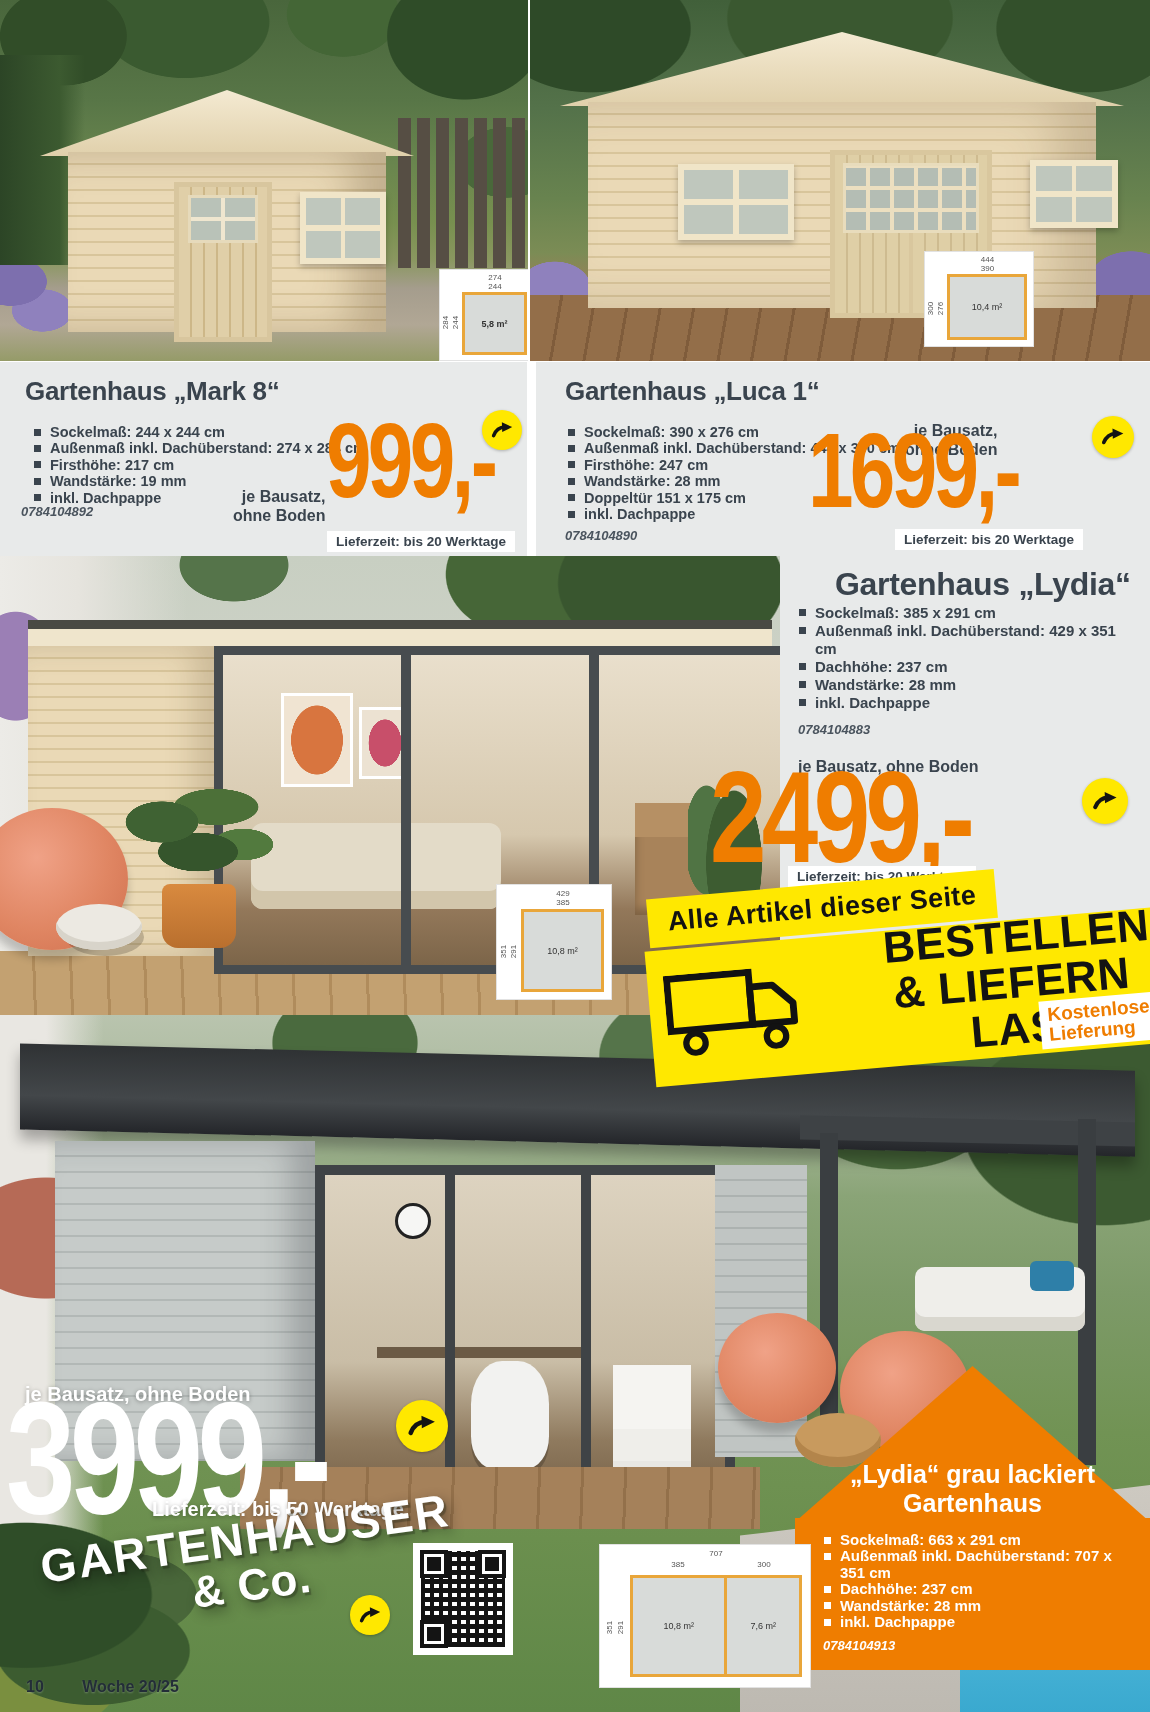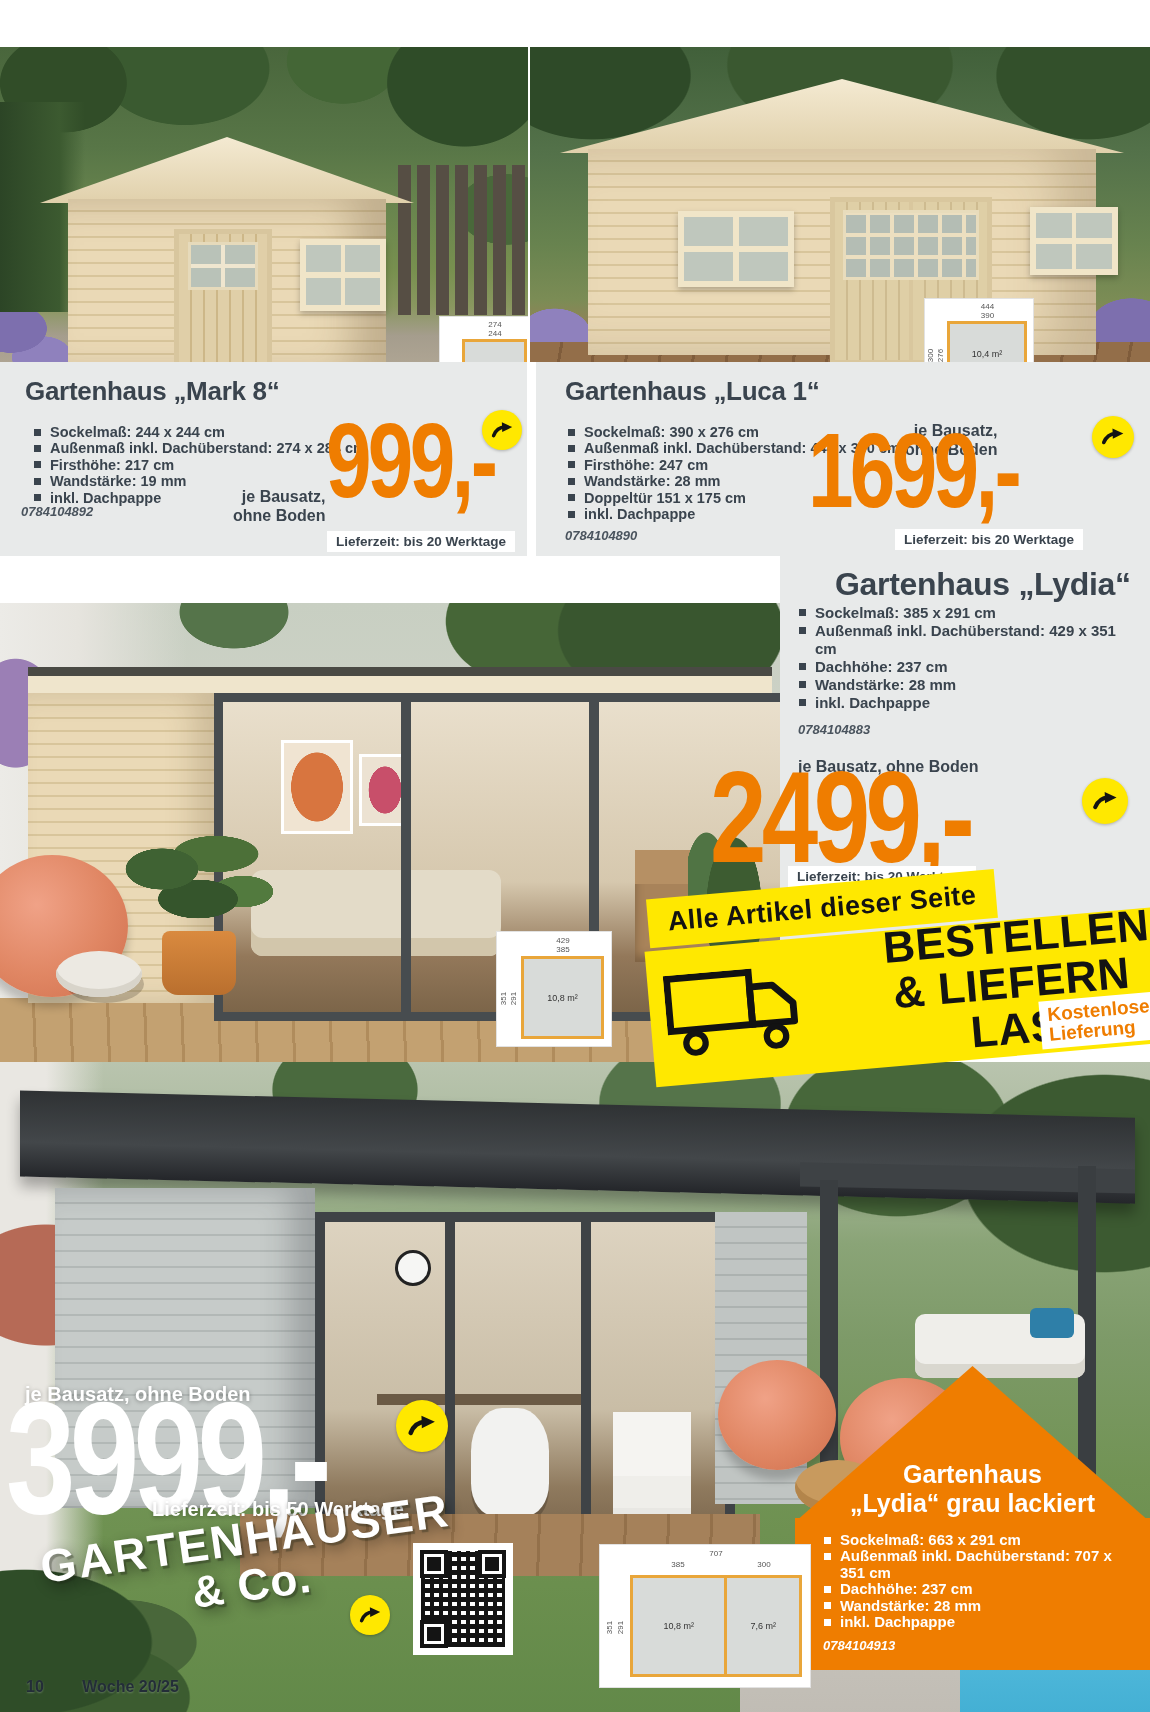--- a/index.html
+++ b/index.html
@@ -28,7 +28,7 @@
   .click svg{width:62%;height:62%;}
 
   
-  .photo{position:absolute;overflow:hidden;margin-top:47px;}
+  .photo{position:absolute;overflow:hidden;}
   .p1{left:0;top:0;width:528px;height:361px;background:
       radial-gradient(90px 70px at 12% 10%,#314d28 0 70%,transparent 71%),
       radial-gradient(120px 80px at 35% 6%,#3a5a30 0 70%,transparent 71%),

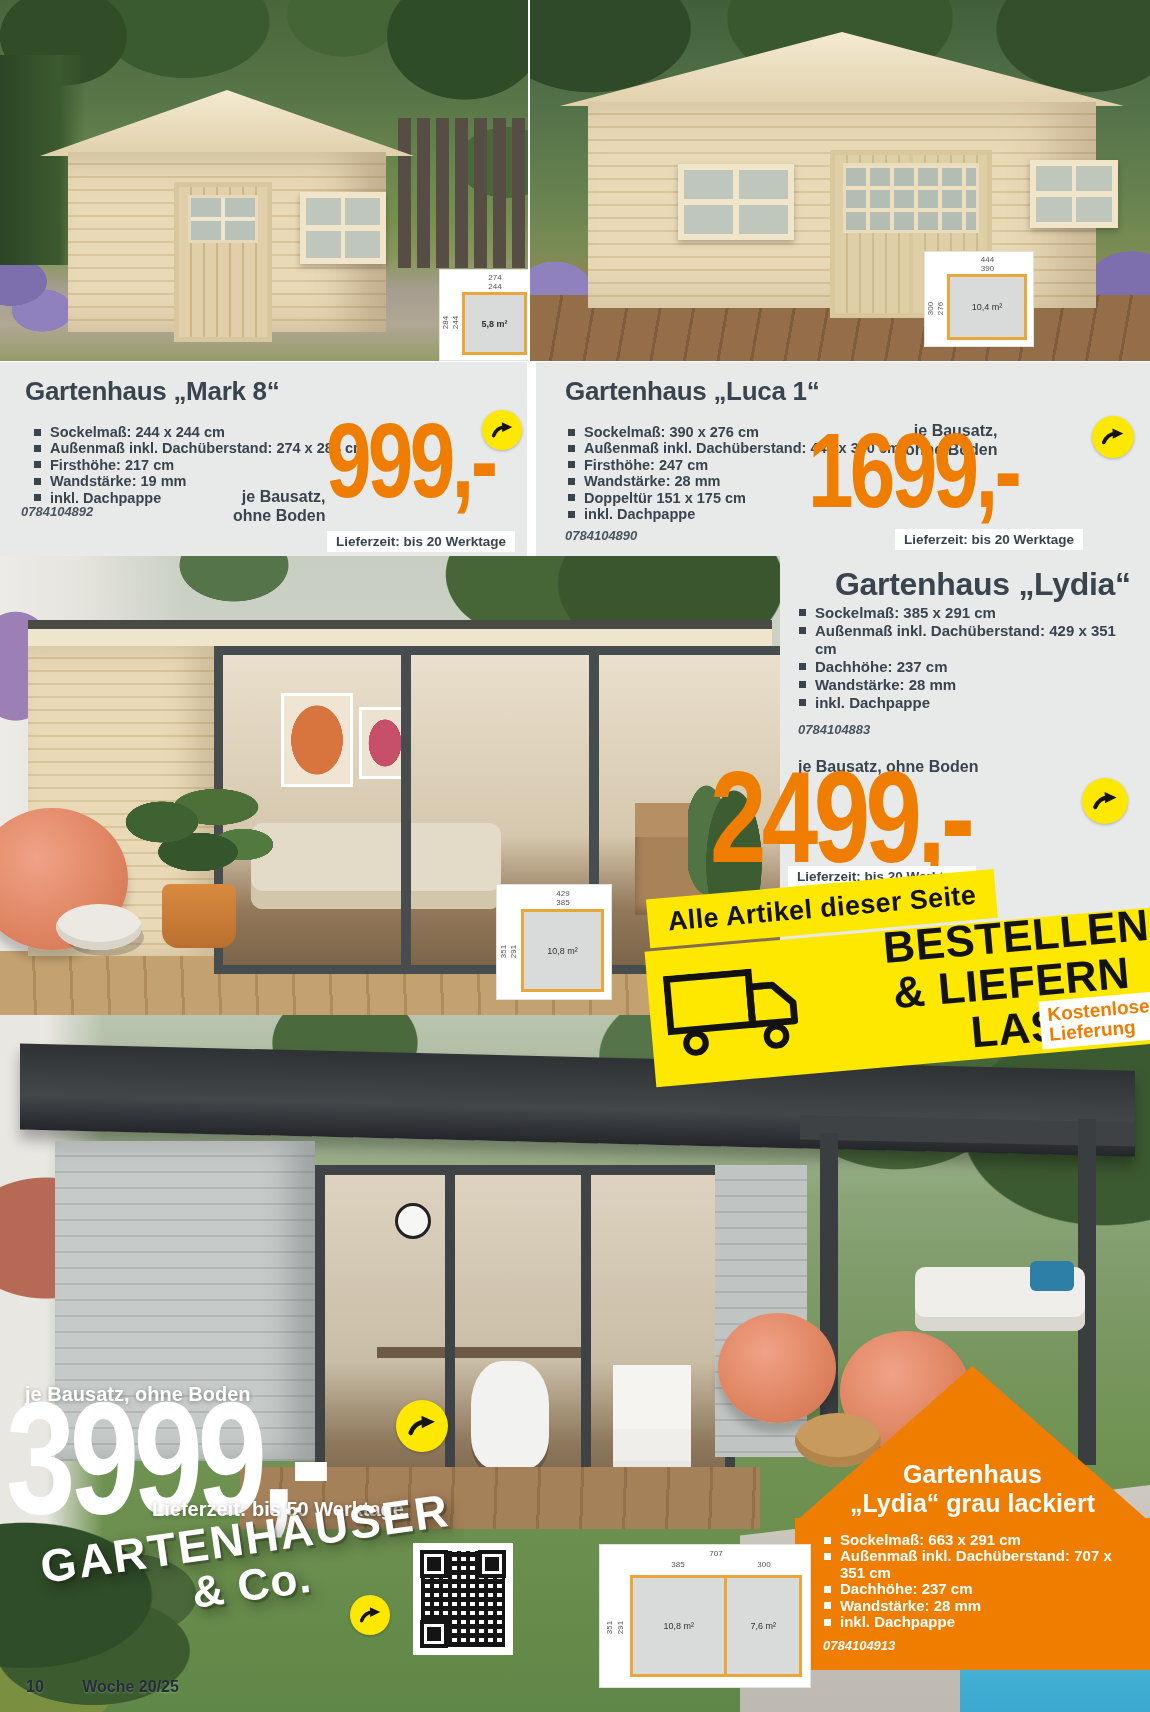--- a/index.html
+++ b/index.html
@@ -381,8 +381,8 @@
   <div class="abs pent-roof"></div>
   <div class="abs pent-body"></div>
   <div class="abs pent-title">
+    <div>„Lydia“ grau lackiert</div>
     <div>Gartenhaus</div>
-    <div>„Lydia“ grau lackiert</div>
   </div>
   <ul class="specs white abs" style="left:823px;top:1532px;width:300px;font-size:15px;">
       <li>Sockelmaß: 663 x 291 cm</li>

